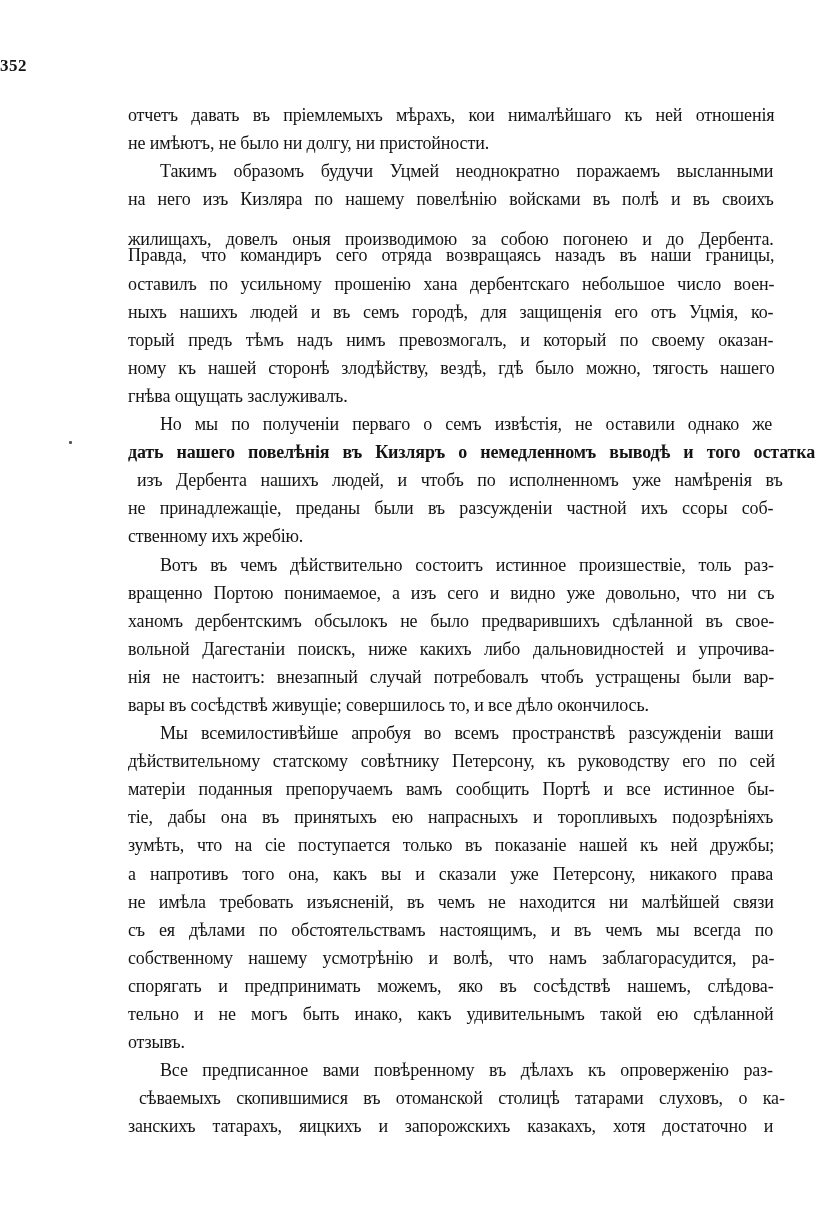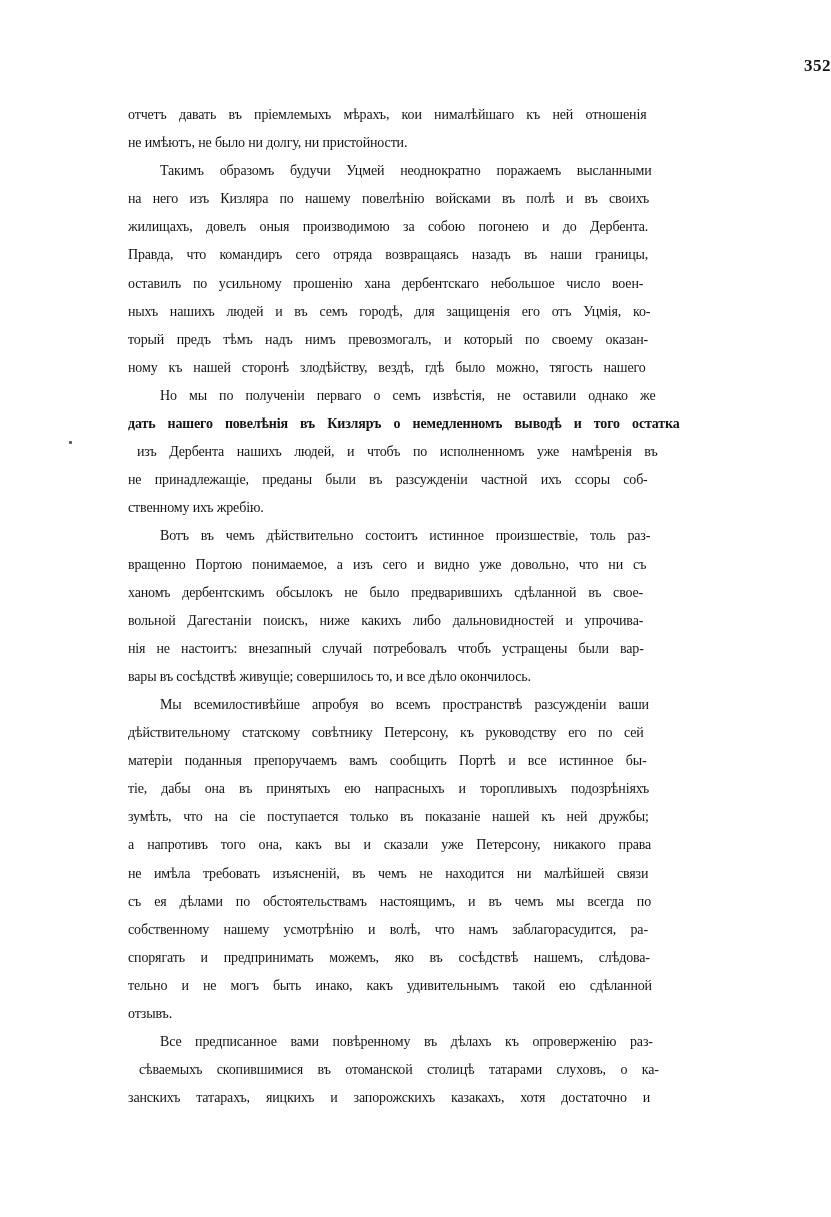--- a/index.html
+++ b/index.html
@@ -20,7 +20,7 @@
     top: 56px;
     left: 0;
     width: 831px;
-    text-align: right;
+    text-align: left;
     font-size: 17px;
     font-weight: bold;
     letter-spacing: 0.5px;

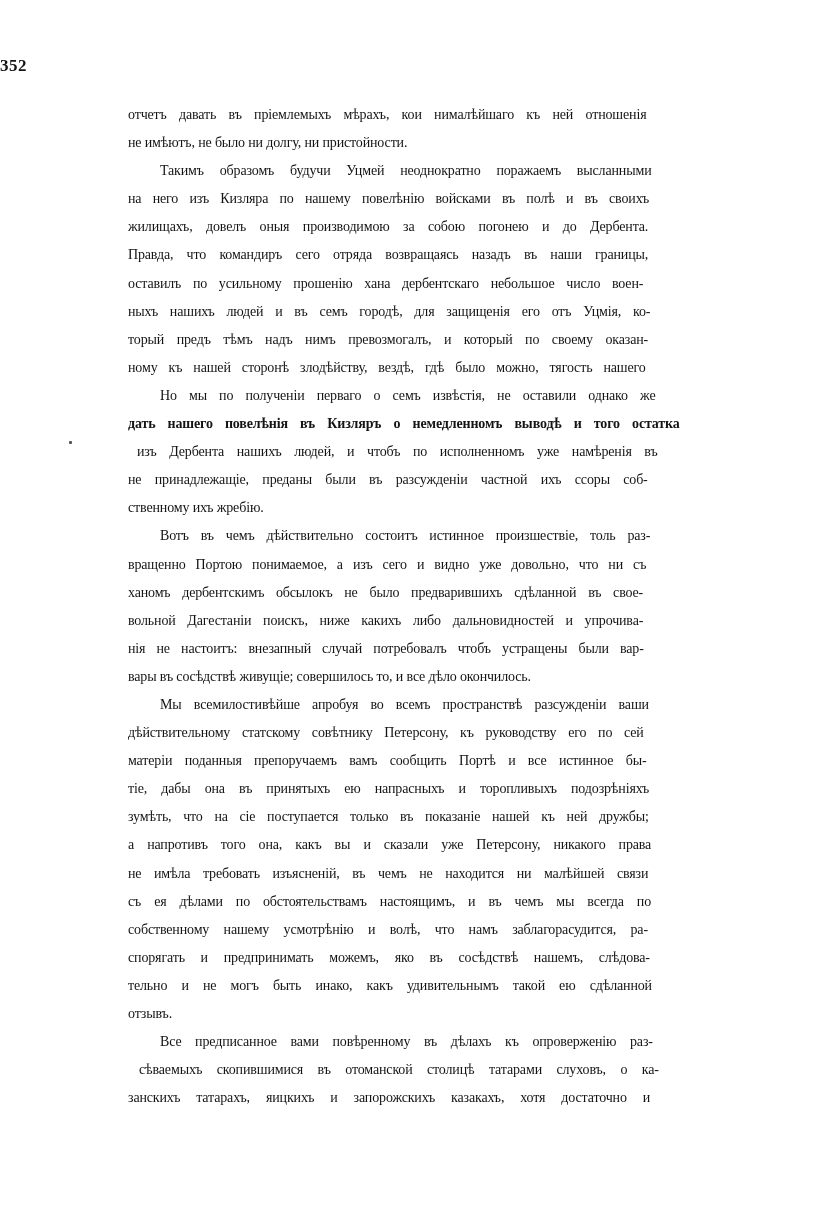--- a/index.html
+++ b/index.html
@@ -34,7 +34,7 @@
   .line {
     height: 28.1px;
     line-height: 28.1px;
-    font-size: 14px;
+    font-size: 18px;
     white-space: nowrap;
     text-align: justify;
     text-align-last: justify;

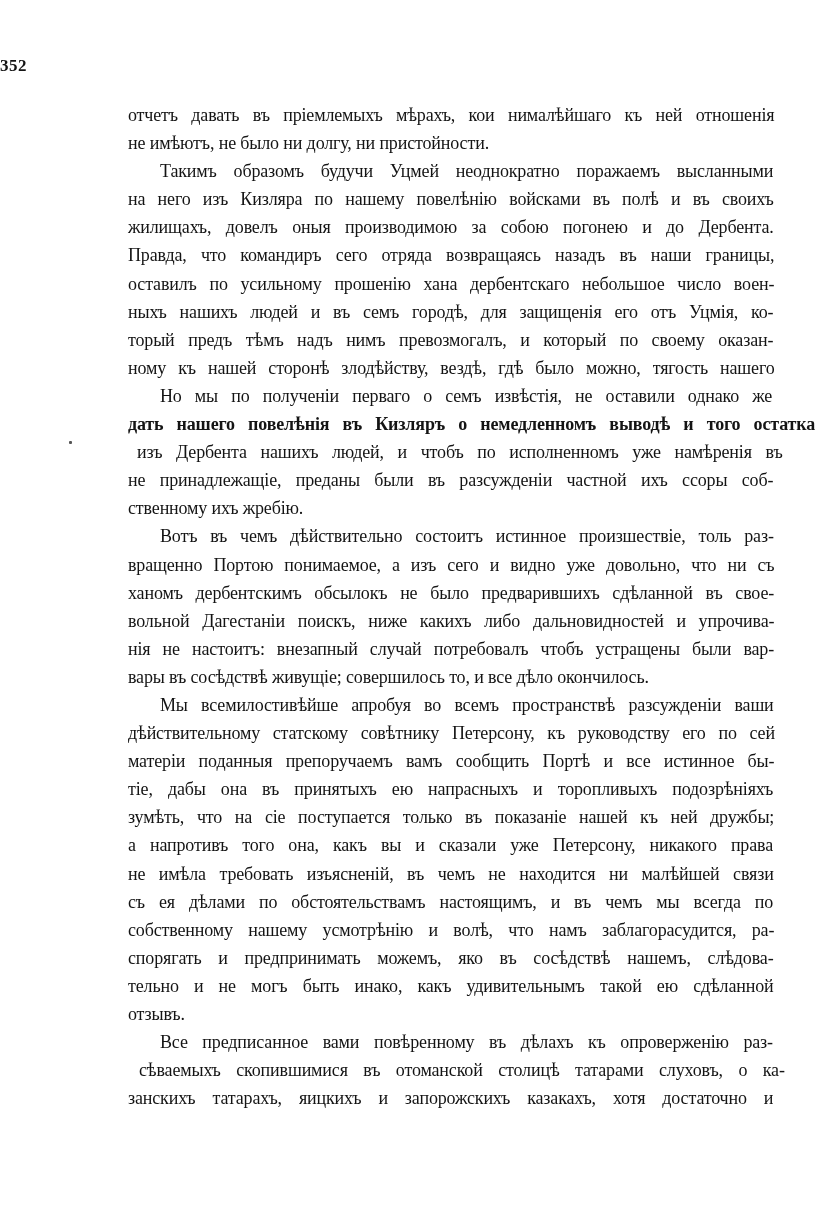--- a/index.html
+++ b/index.html
@@ -76,7 +76,7 @@
     <div>
       <div class="line indent"><span style="display: inline-block; width: auto; word-spacing: 12.5px;">Такимъ образомъ будучи Уцмей неоднократно поражаемъ высланными</span></div>
       <div class="line"><span style="display: inline-block; width: auto; word-spacing: 7.91667px;">на него изъ Кизляра по нашему повелѣнію войсками въ полѣ и въ своихъ</span></div>
-      <div class="line"><span style="display: inline-block; width: auto; word-spacing: 10.1111px;">жилищахъ, довелъ оныя производимою за собою погонею и до Дербента.</span></div>
+      <div class="line"><span style="display: inline-block; width: auto; word-spacing: 10.1111px; margin-top: 12px;">жилищахъ, довелъ оныя производимою за собою погонею и до Дербента.</span></div>
       <div class="line"><span style="display: inline-block; width: auto; word-spacing: 9.88889px;">Правда, что командиръ сего отряда возвращаясь назадъ въ наши границы,</span></div>
       <div class="line"><span style="display: inline-block; width: auto; word-spacing: 8.375px;">оставилъ по усильному прошенію хана дербентскаго небольшое число воен-</span></div>
       <div class="line"><span style="display: inline-block; width: auto; word-spacing: 8.5px;">ныхъ нашихъ людей и въ семъ городѣ, для защищенія его отъ Уцмія, ко-</span></div>

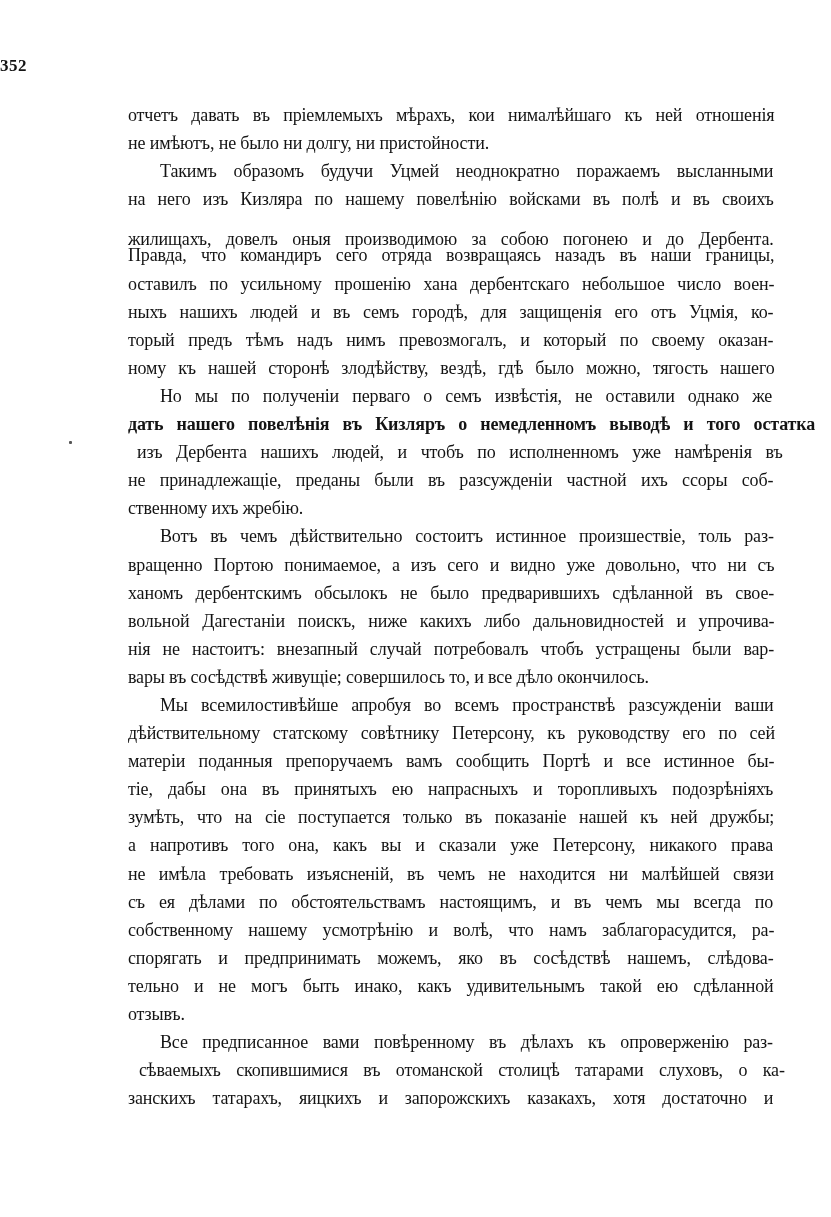--- a/index.html
+++ b/index.html
@@ -82,6 +82,7 @@
       <div class="line"><span style="display: inline-block; width: auto; word-spacing: 8.5px;">ныхъ нашихъ людей и въ семъ городѣ, для защищенія его отъ Уцмія, ко-</span></div>
       <div class="line"><span style="display: inline-block; width: auto; word-spacing: 9.2px;">торый предъ тѣмъ надъ нимъ превозмогалъ, и который по своему оказан-</span></div>
       <div class="line"><span style="display: inline-block; width: auto; word-spacing: 7.7px;">ному къ нашей сторонѣ злодѣйству, вездѣ, гдѣ было можно, тягость нашего</span></div>
+      <div class="line last"><span style="display: inline-block; width: auto;">гнѣва ощущать заслуживалъ.</span></div>
     </div>
     <div>
       <div class="line indent"><span style="display: inline-block; width: auto; word-spacing: 8.81818px;">Но мы по полученіи перваго о семъ извѣстія, не оставили однако же</span></div>

